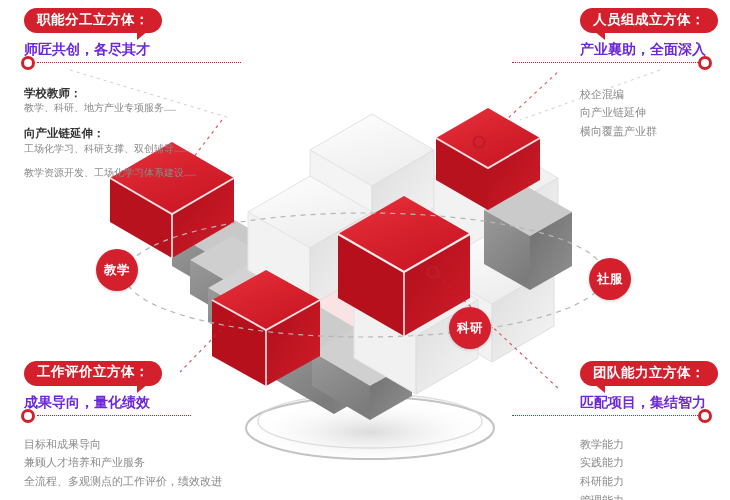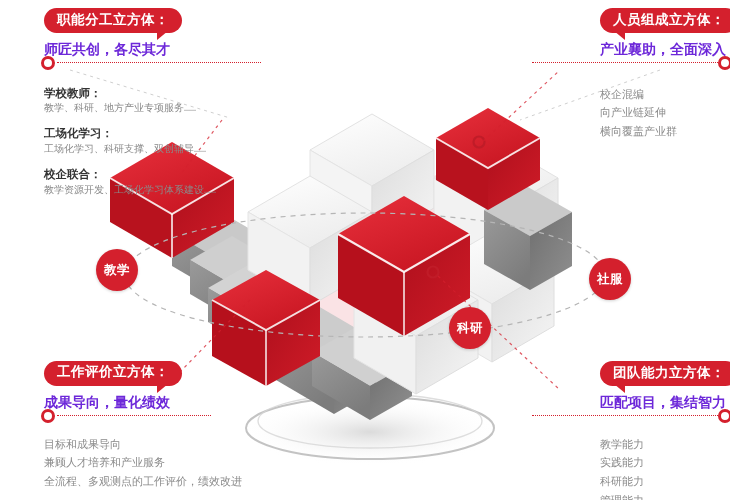--- a/index.html
+++ b/index.html
@@ -9,7 +9,7 @@
   #stage { position:relative; width:730px; height:500px; background:#fff; }
 
   
-  .callout { position:absolute;margin-left:20px; }
+  .callout { position:absolute; }
   .callout.left  { text-align:left; }
   .callout.right { text-align:left; }
 

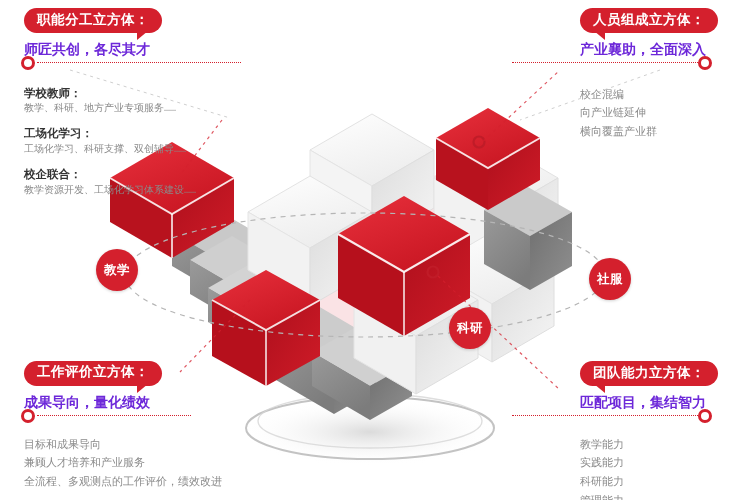--- a/index.html
+++ b/index.html
@@ -264,7 +264,7 @@
         <div class="bd">教学、科研、地方产业专项服务……</div>
       </div>
       <div class="grp">
-        <div class="hd">工场化学习：</div>
+        <div class="hd">向产业链延伸：</div>
         <div class="bd">工场化学习、科研支撑、双创辅导……</div>
       </div>
       <div class="grp">

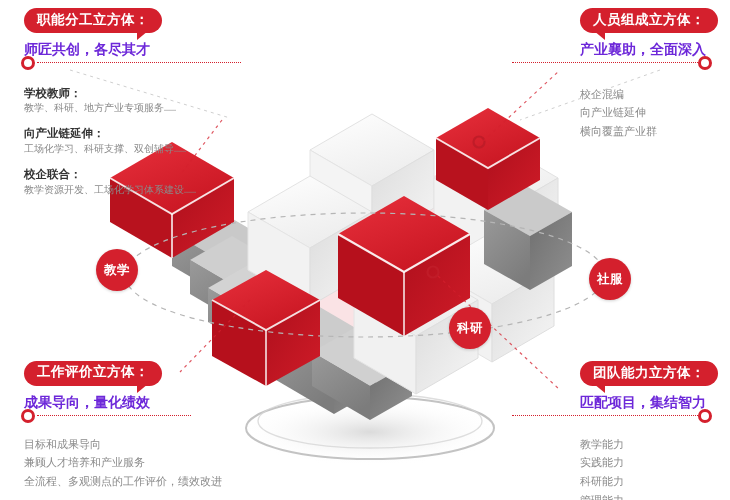--- a/index.html
+++ b/index.html
@@ -268,7 +268,6 @@
         <div class="bd">工场化学习、科研支撑、双创辅导……</div>
       </div>
       <div class="grp">
-        <div class="hd">校企联合：</div>
         <div class="bd">教学资源开发、工场化学习体系建设……</div>
       </div>
     </div>

